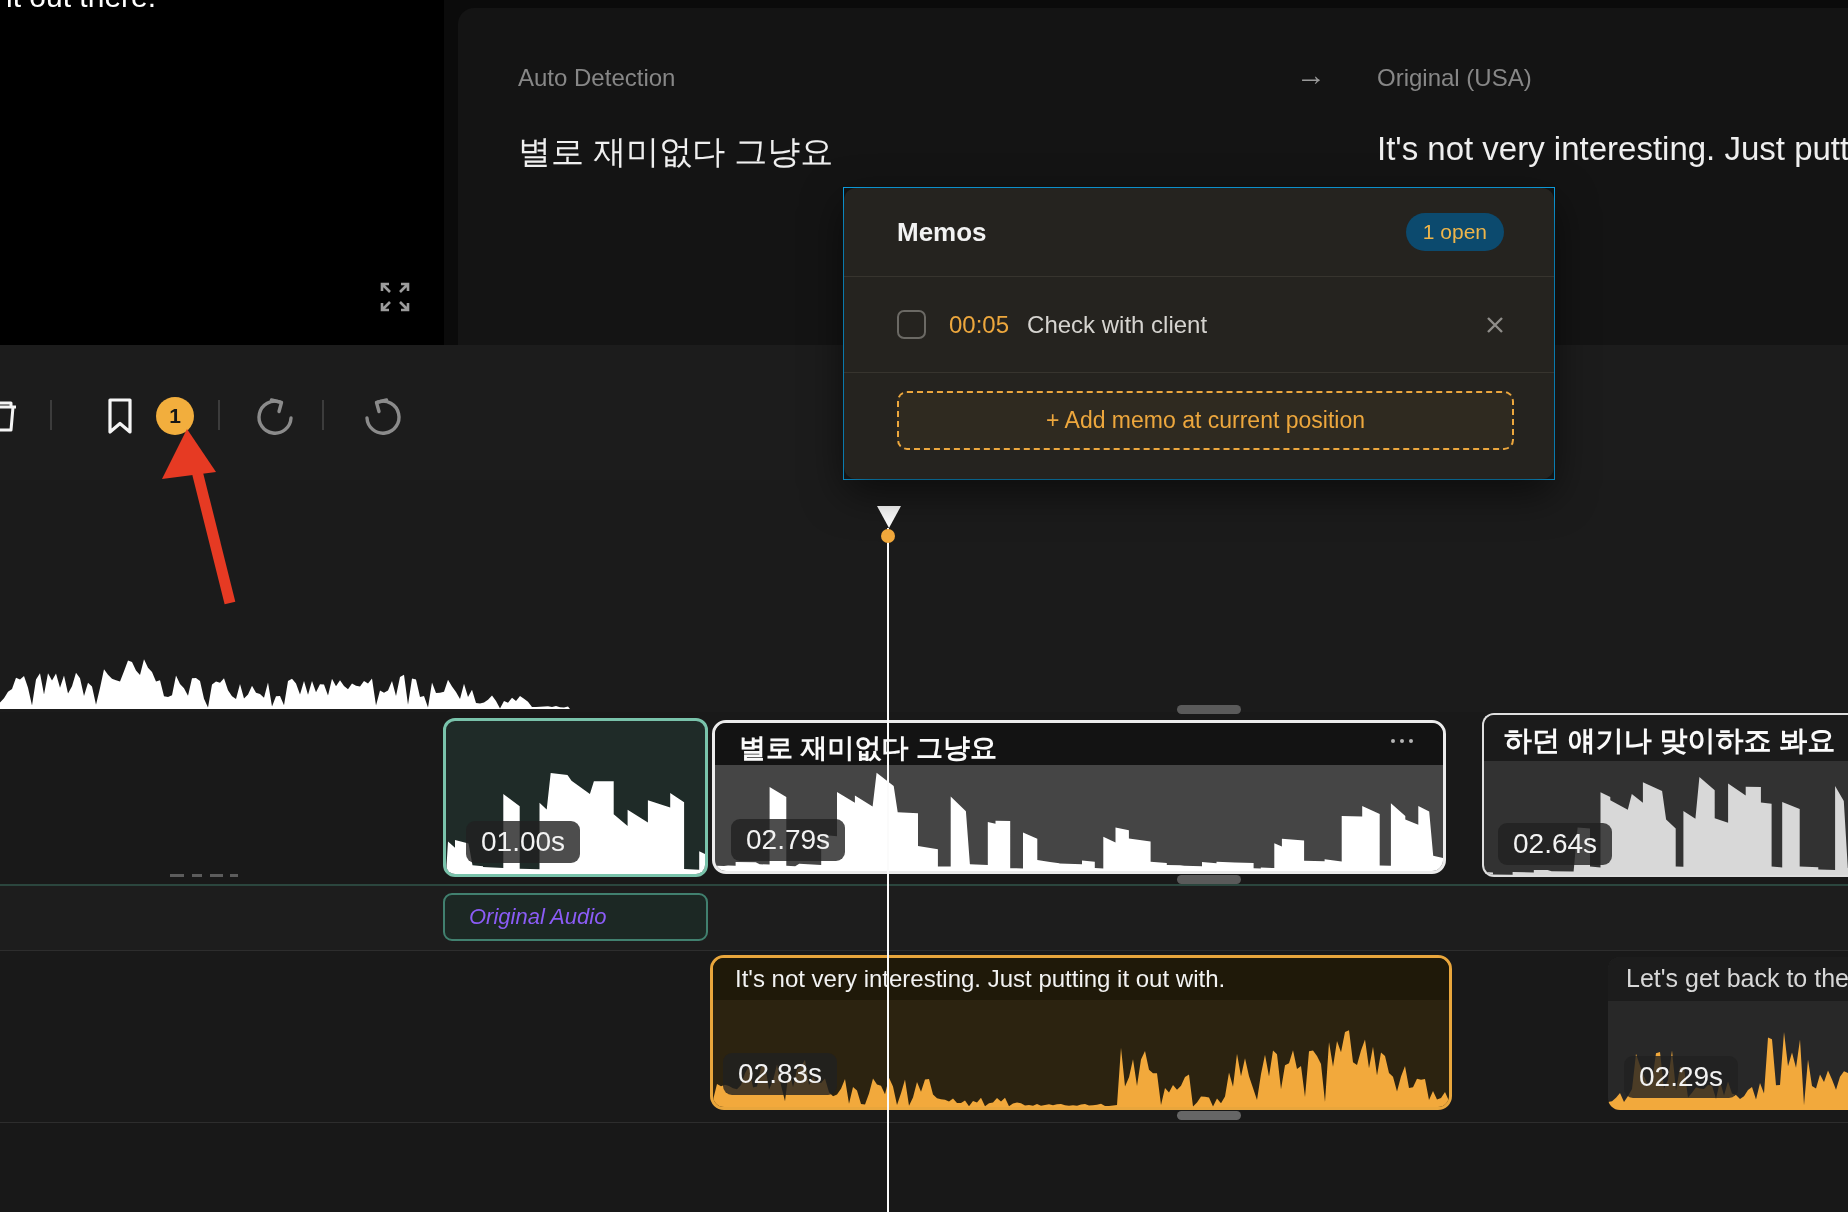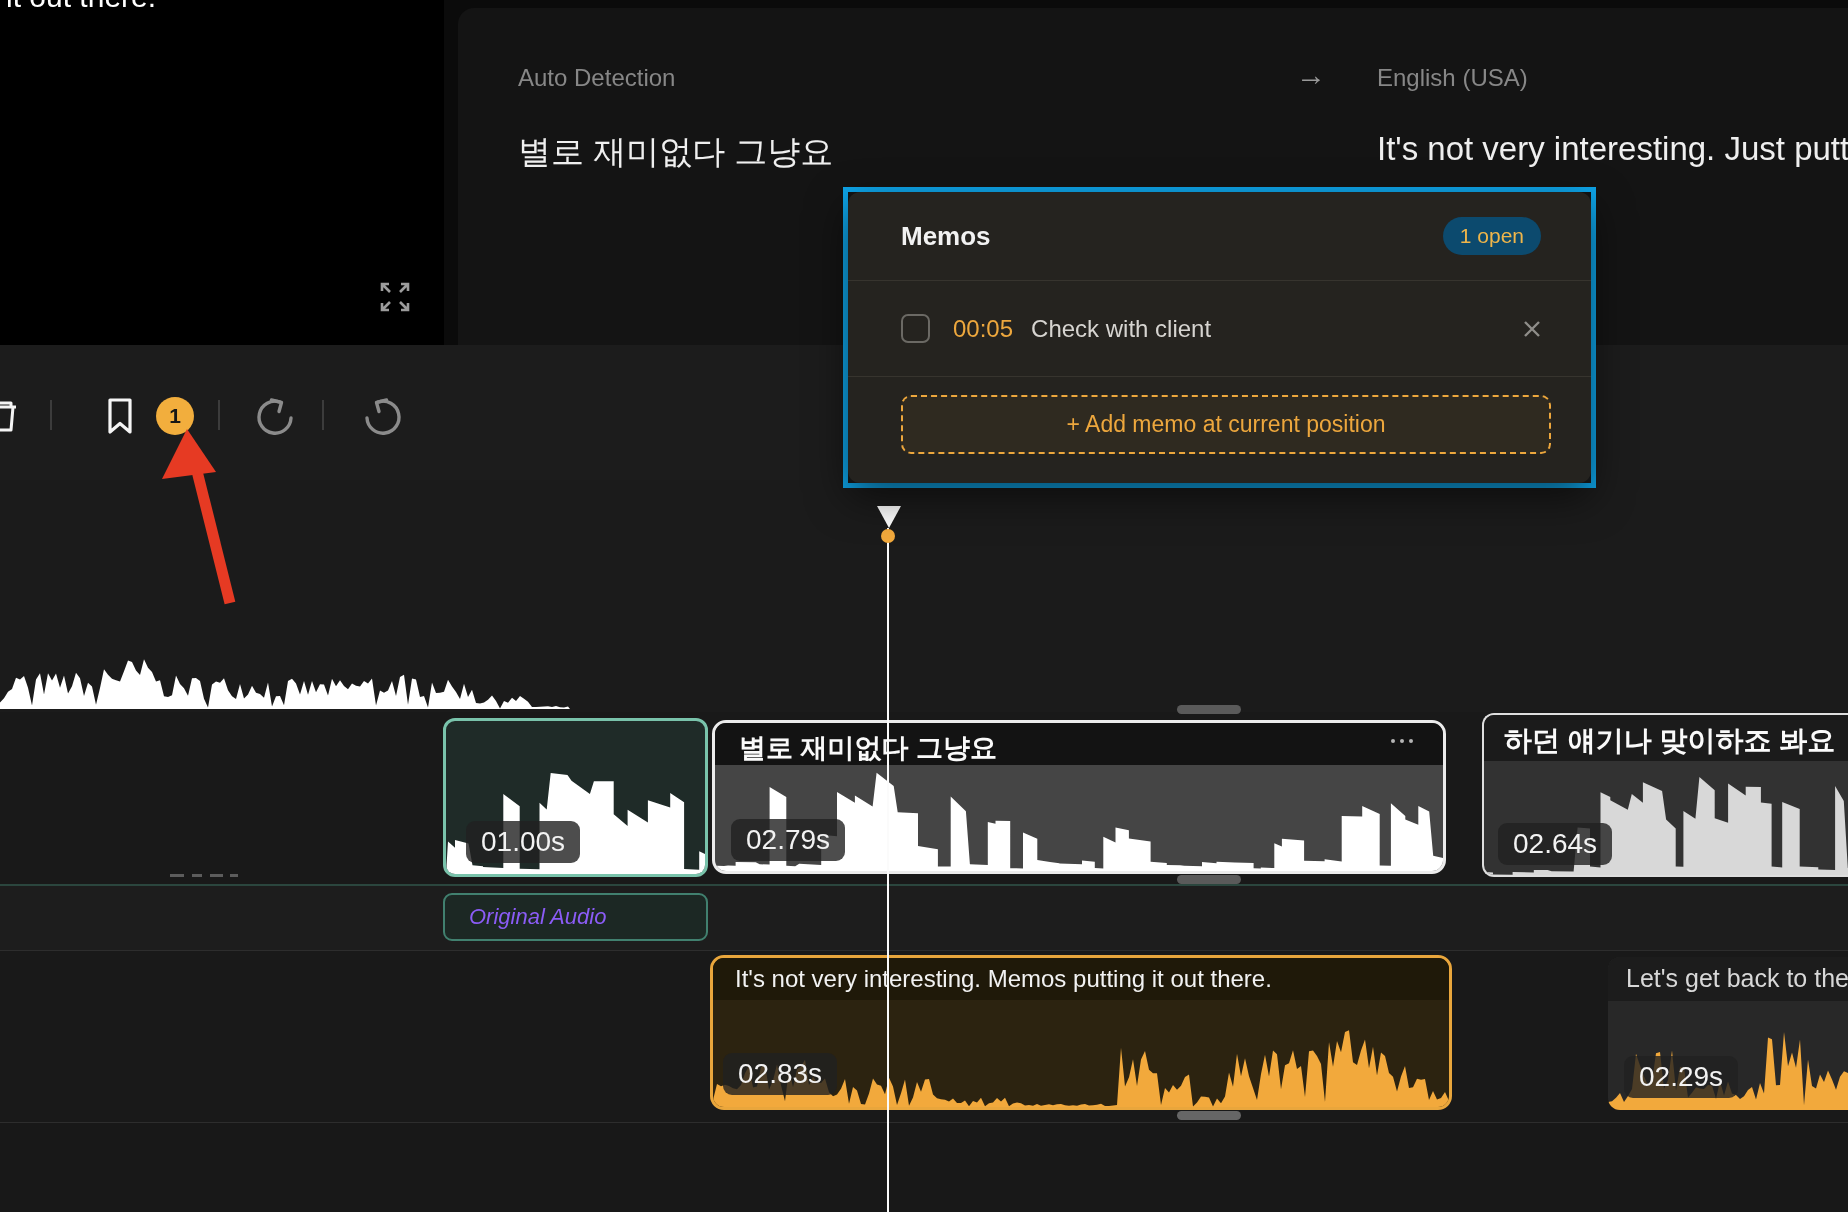--- a/index.html
+++ b/index.html
@@ -103,7 +103,7 @@
 <div class="abs trans-panel"></div>
 <div class="abs lang-label" style="left:518px;text-align:center;">Auto Detection</div>
 <div class="abs lang-arrow" style="left:1296px;">→</div>
-<div class="abs lang-label" style="left:1377px;">English (USA)</div>
+<div class="abs lang-label" style="left:1377px;">Original (USA)</div>
 <div class="abs seg-text" style="left:518px;">별로 재미없다 그냥요</div>
 <div class="abs seg-text seg-clip" style="left:1377px;">It's not very interesting. Just putt</div>
 

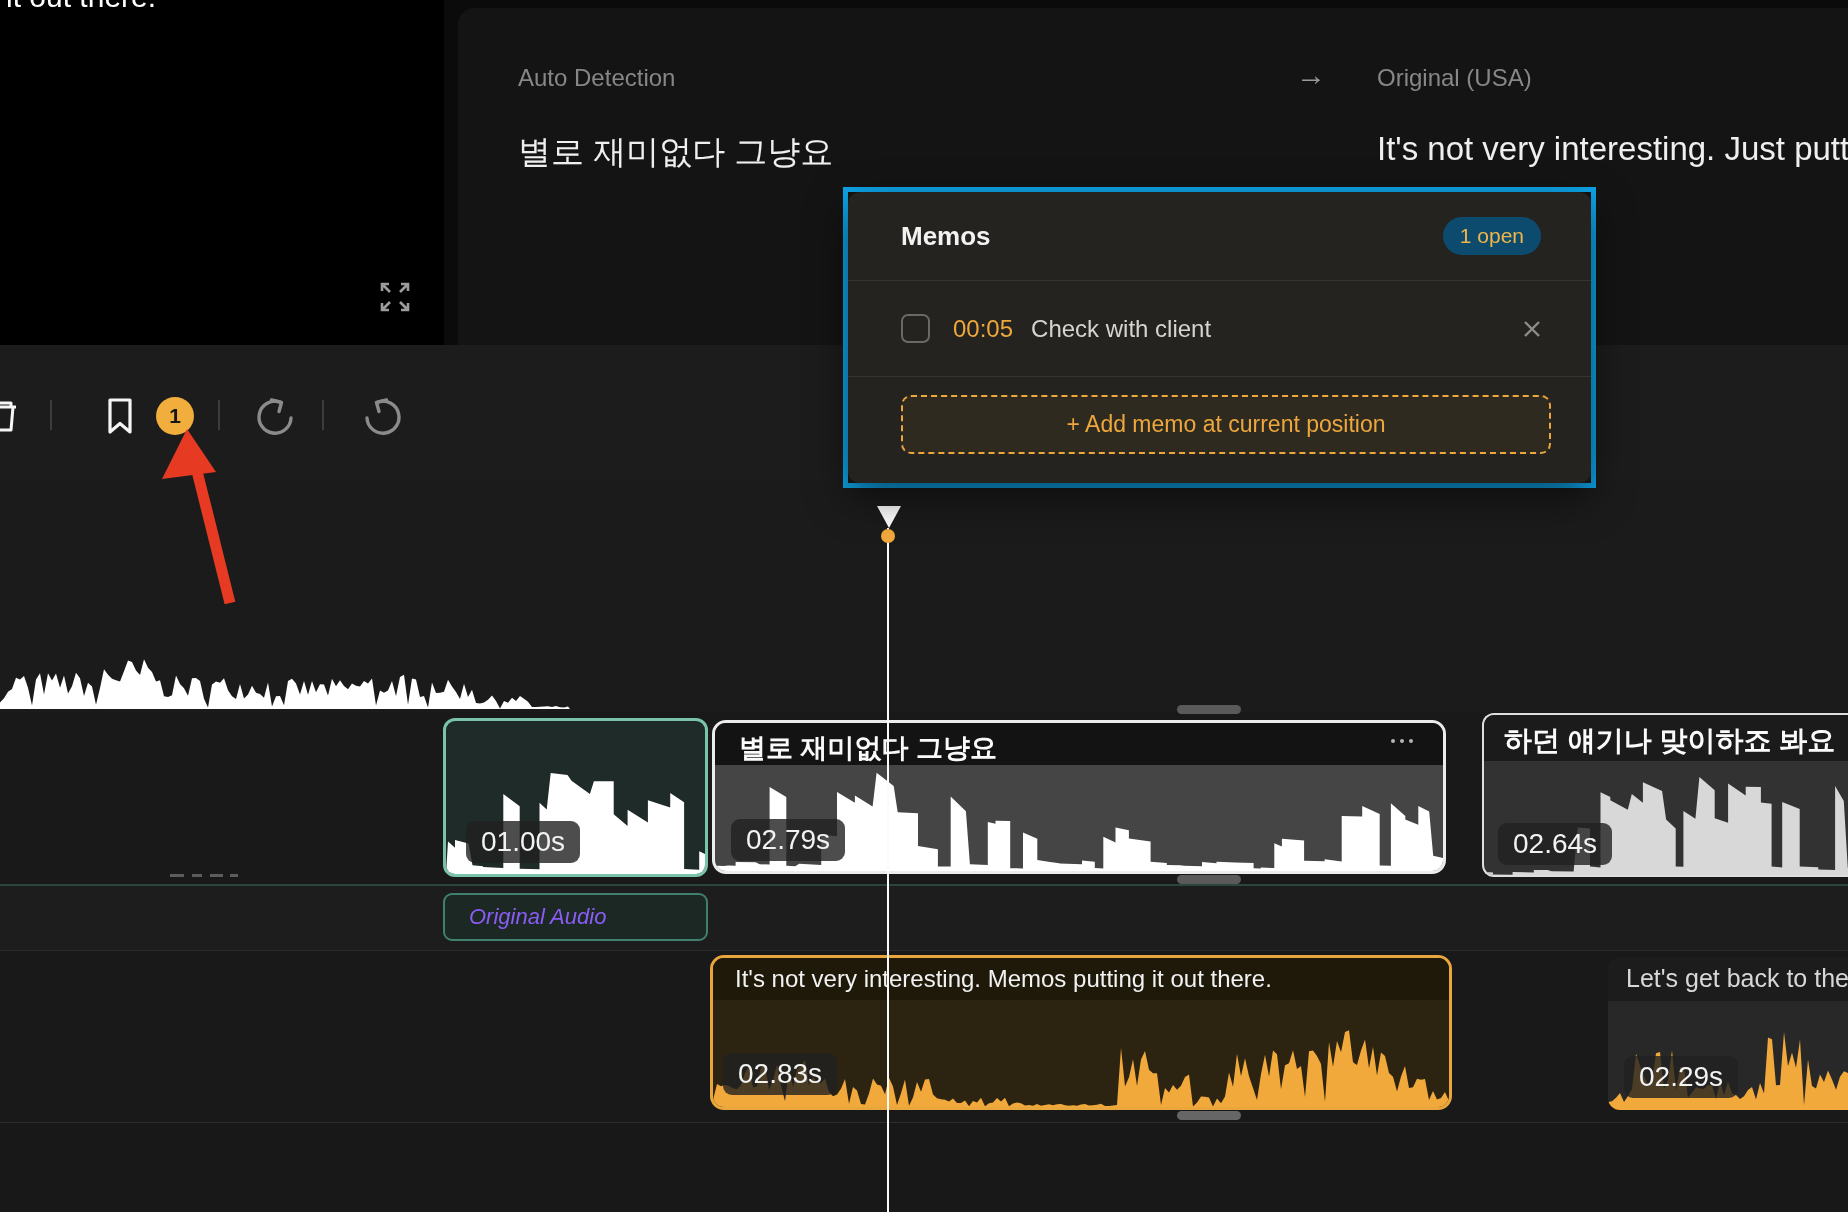--- a/index.html
+++ b/index.html
@@ -19,7 +19,7 @@
   .seg-text{color:#efefef;font-size:33px;top:130px;white-space:nowrap;}
   .seg-clip{width:472px;overflow:hidden;}
   
-  .memos-wrap{left:843px;top:187px;width:710px;height:291px;border:5px solid #0ea5e9;z-index:60;padding-left:33px;}
+  .memos-wrap{left:843px;top:187px;width:710px;height:291px;border:1px solid #0ea5e9;z-index:60;}
   .memos-panel{position:absolute;inset:0;background:#25231f;border-radius:12px;
                box-shadow:0 14px 40px rgba(0,0,0,.55);overflow:hidden;}
   .memos-header{position:relative;height:88px;border-bottom:1px solid #37342e;

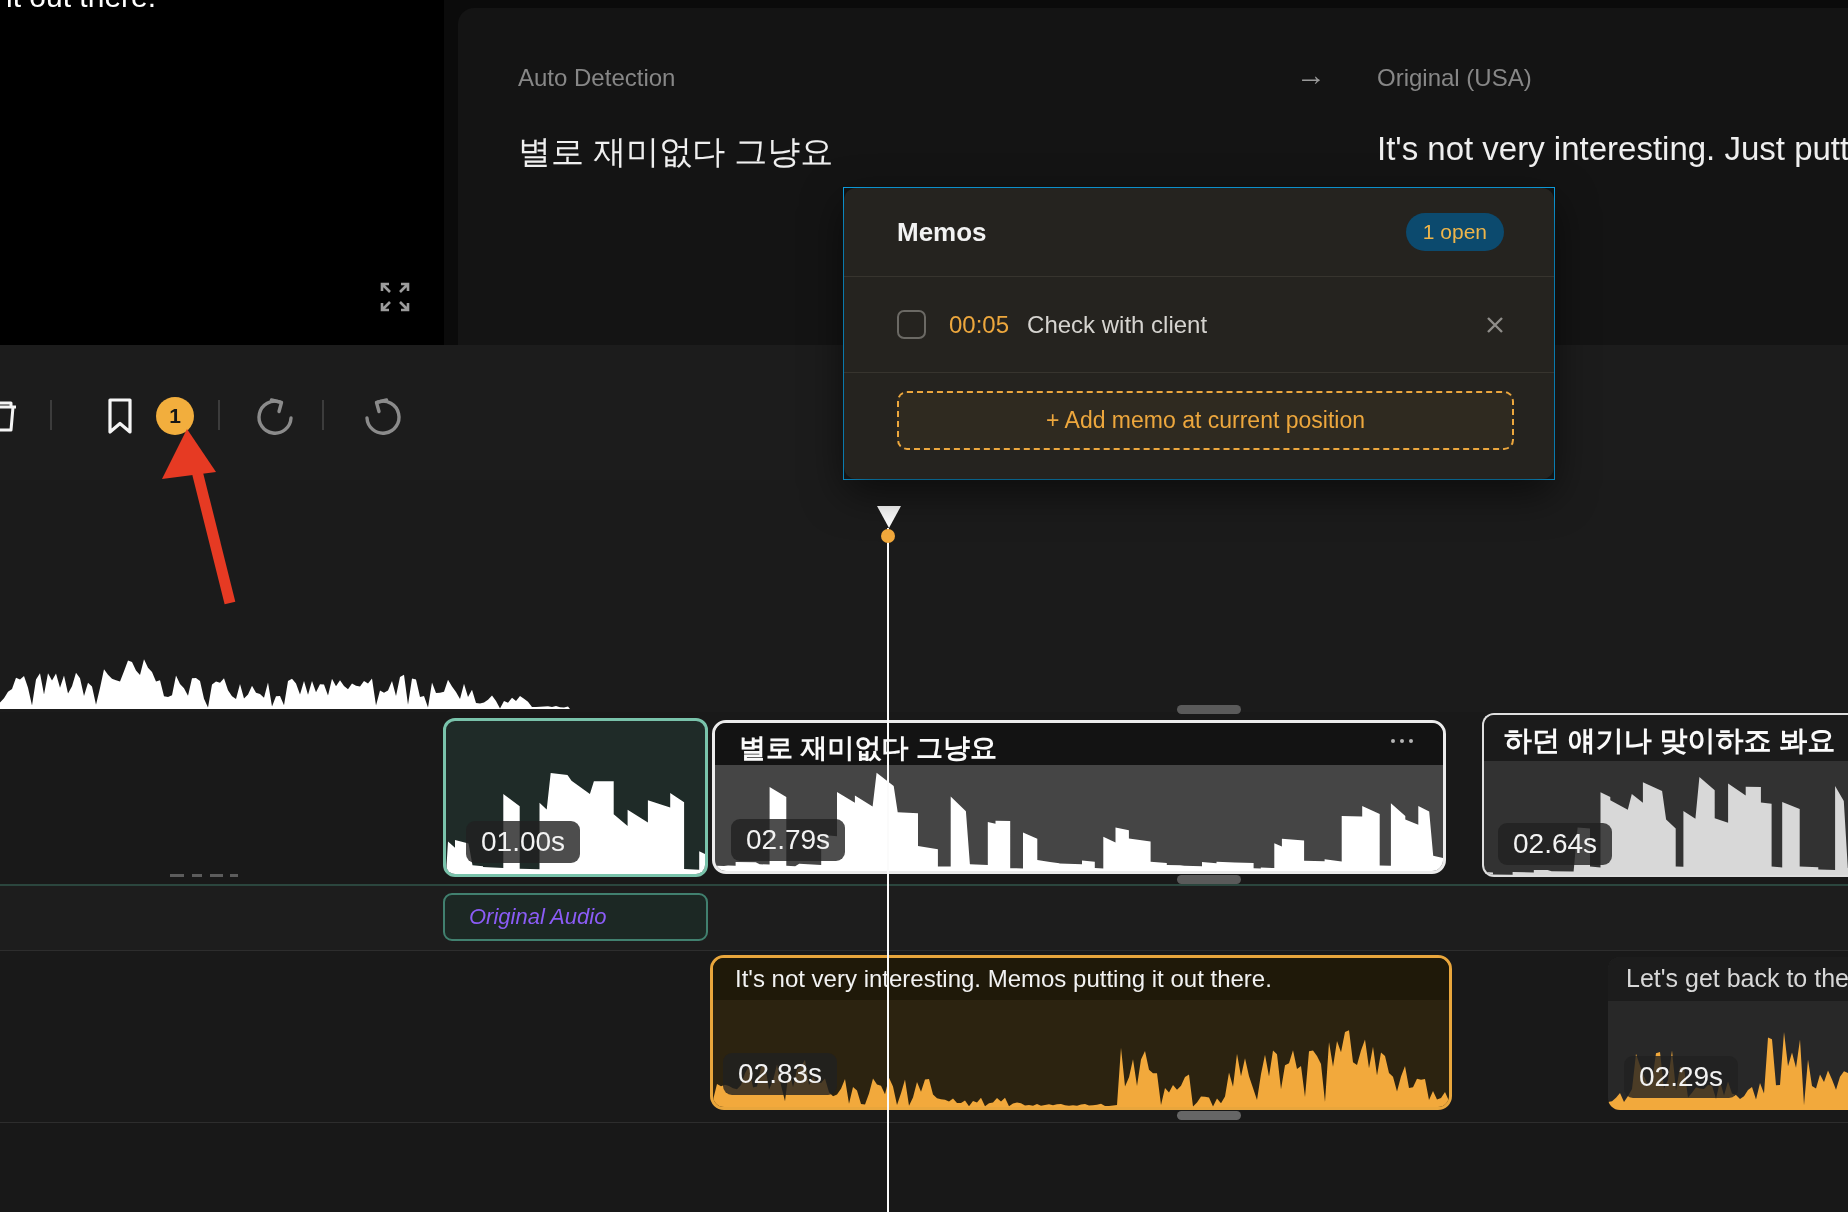--- a/index.html
+++ b/index.html
@@ -287,7 +287,7 @@
 
 <div class="abs clip clip-d1">
   <div class="clip-d1-head"></div>
-  <div class="dub-title">It's not very interesting. Memos putting it out there.</div>
+  <div class="dub-title">It's not very interesting. Just putting it out with.</div>
   <svg id="wv-dub1" class="clip-wave" width="736" height="106">
       <polygon fill="#f2a93c" points="0.0,106.0 0.0,99.0 4.0,83.0 8.0,85.2 12.0,83.8 16.0,85.1 20.0,87.2 24.0,88.3 28.0,83.9 32.0,72.3 36.0,65.1 40.0,86.6 44.0,85.5 48.0,66.1 52.0,63.3 56.0,88.7 60.0,79.2 64.0,63.6 68.0,84.3 72.0,100.2 76.0,68.2 80.0,86.2 84.0,68.3 88.0,65.4 92.0,58.8 96.0,84.3 100.0,75.6 104.0,81.5 108.0,81.9 112.0,77.4 116.0,91.3 120.0,95.2 124.0,93.6 128.0,87.7 132.0,78.1 136.0,102.8 140.0,86.1 144.0,89.6 148.0,103.1 152.0,103.5 156.0,92.5 160.0,77.6 164.0,83.6 168.0,84.7 172.0,93.2 176.0,76.8 180.0,85.4 184.0,104.0 188.0,92.2 192.0,78.5 196.0,104.8 200.0,96.5 204.0,81.0 208.0,90.8 212.0,78.4 216.0,78.1 220.0,93.6 224.0,97.3 228.0,98.2 232.0,98.7 236.0,100.6 240.0,97.4 244.0,101.9 248.0,102.1 252.0,99.5 256.0,105.2 260.0,100.1 264.0,101.6 268.0,96.7 272.0,105.2 276.0,102.3 280.0,101.4 284.0,96.9 288.0,100.5 292.0,96.8 296.0,105.3 300.0,102.6 304.0,101.6 308.0,102.2 312.0,104.6 316.0,104.0 320.0,104.7 324.0,102.9 328.0,104.7 332.0,104.0 336.0,103.2 340.0,104.2 344.0,103.3 348.0,103.0 352.0,104.2 356.0,104.8 360.0,104.3 364.0,104.7 368.0,103.4 372.0,103.1 376.0,104.5 380.0,104.3 384.0,103.7 388.0,102.8 392.0,105.0 396.0,105.0 400.0,104.5 404.0,104.0 408.0,46.8 412.0,85.4 416.0,76.2 420.0,58.2 424.0,85.1 428.0,58.4 432.0,50.0 436.0,68.7 440.0,72.3 444.0,72.2 448.0,104.1 452.0,86.9 456.0,91.5 460.0,83.9 464.0,88.7 468.0,84.8 472.0,76.0 476.0,73.4 480.0,105.5 484.0,101.6 488.0,95.6 492.0,95.7 496.0,96.5 500.0,105.6 504.0,97.6 508.0,102.2 512.0,95.5 516.0,71.5 520.0,85.8 524.0,52.7 528.0,75.3 532.0,57.2 536.0,75.3 540.0,86.9 544.0,99.1 548.0,73.0 552.0,53.8 556.0,75.4 560.0,49.6 564.0,53.2 568.0,88.3 572.0,64.2 576.0,62.3 580.0,49.2 584.0,67.9 588.0,64.9 592.0,96.1 596.0,50.2 600.0,49.6 604.0,55.1 608.0,63.0 612.0,100.9 616.0,41.1 620.0,65.8 624.0,40.1 628.0,51.3 632.0,31.1 636.0,29.2 640.0,61.3 644.0,63.9 648.0,49.4 652.0,38.4 656.0,67.2 660.0,45.7 664.0,74.6 668.0,51.6 672.0,55.1 676.0,72.0 680.0,75.7 684.0,90.4 688.0,75.5 692.0,65.0 696.0,86.9 700.0,86.3 704.0,77.8 708.0,78.7 712.0,77.9 716.0,98.9 720.0,90.1 724.0,98.5 728.0,96.9 732.0,90.9 736.0,99.9 736.0,106.0"></polygon>
     </svg>

